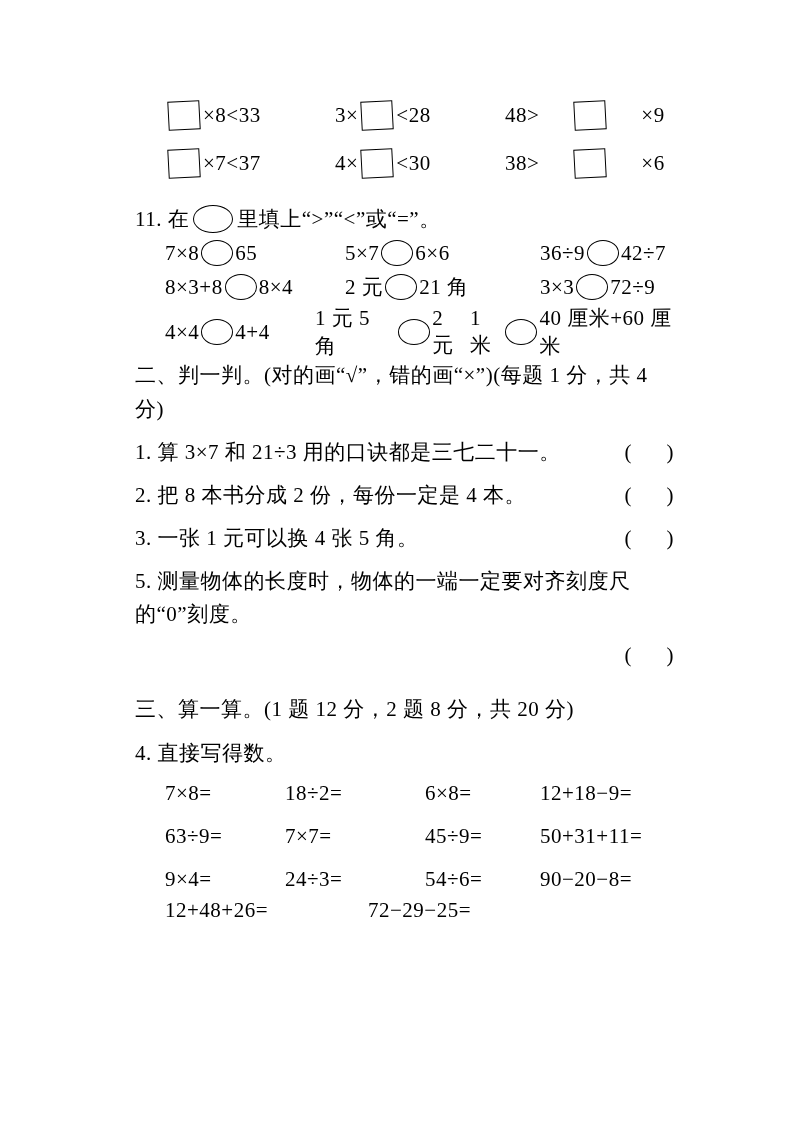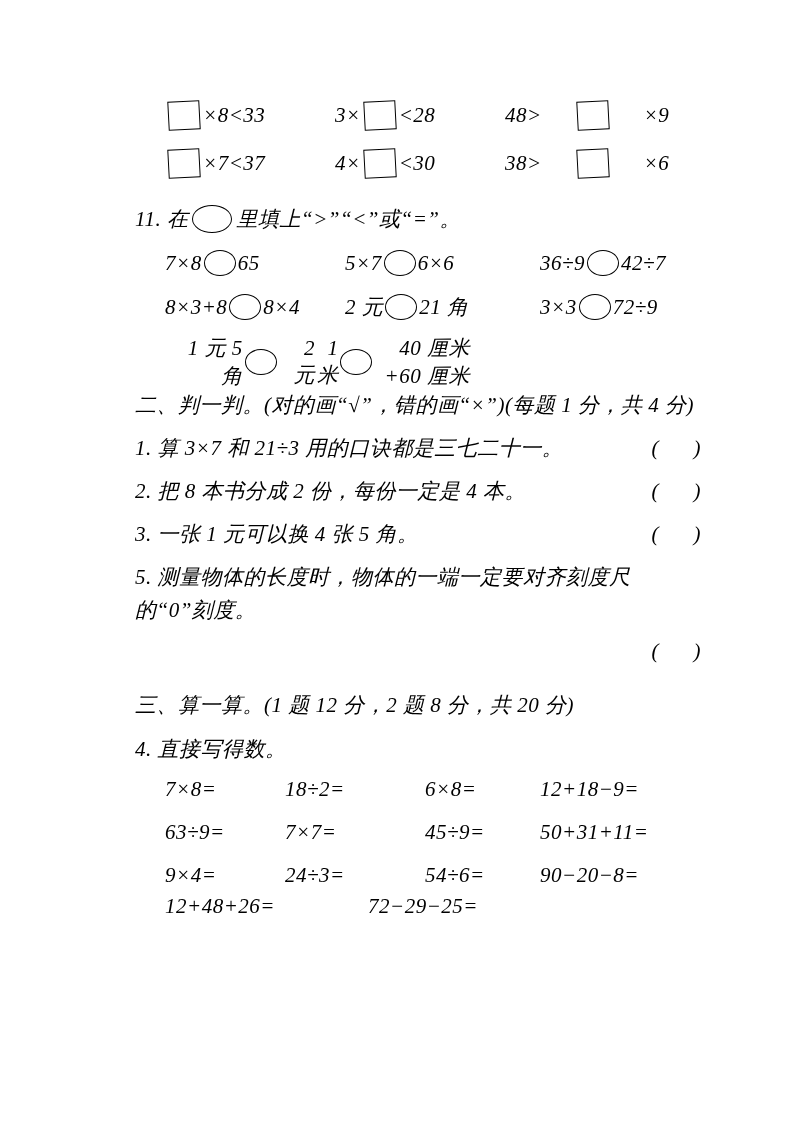--- a/index.html
+++ b/index.html
@@ -19,10 +19,9 @@
     width: 793px;
     height: 1060px;
     box-sizing: border-box;
-    padding: 98px 92px 0 135px;
+    padding: 98px 119px 0 135px;
     font-size: 21px;
     letter-spacing: 0.5px;
-    font-style: italic;
   }
 
   

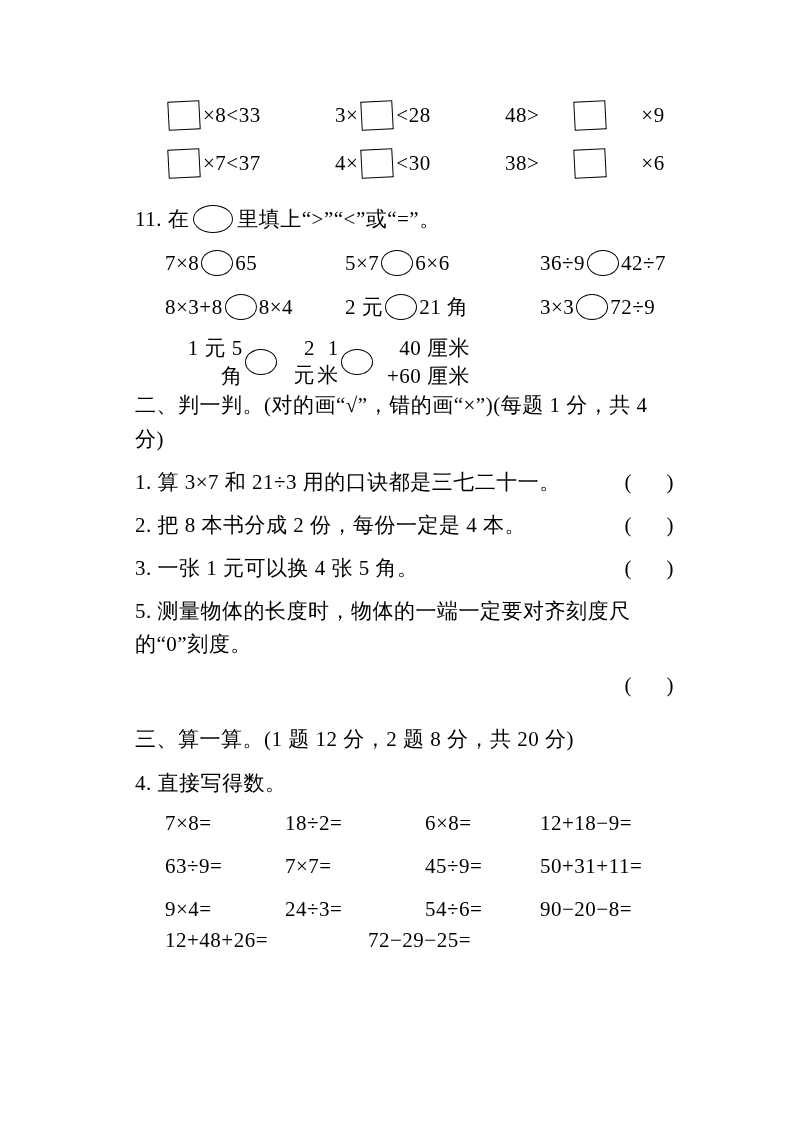--- a/index.html
+++ b/index.html
@@ -62,10 +62,8 @@
   .cmprow {
     display: grid;
     margin-left: 30px;
-    margin-top: 10px;
     height: 34px;
     align-items: center;
-    text-align: right;
   }
   .cmprow.r12 { grid-template-columns: 180px 195px auto; }
   .cmprow.r3  { grid-template-columns: 150px 155px auto; }

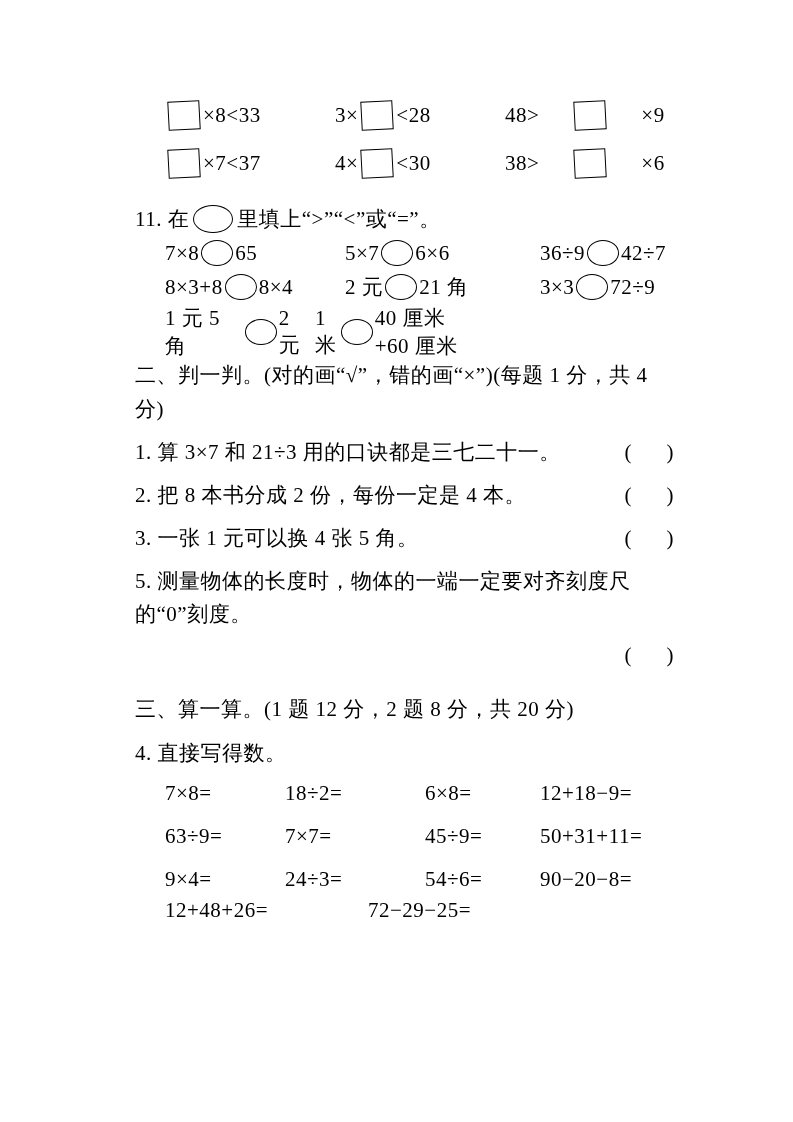--- a/index.html
+++ b/index.html
@@ -198,6 +198,11 @@
     </div>
   </div>
   <div class="cmprow r3">
+    <div class="cmpcell">
+      <span>4×4</span>
+      <span class="cmp-circle"></span>
+      <span>4+4</span>
+    </div>
     <div class="cmpcell">
       <span>1 元 5 角</span>
       <span class="cmp-circle"></span>

